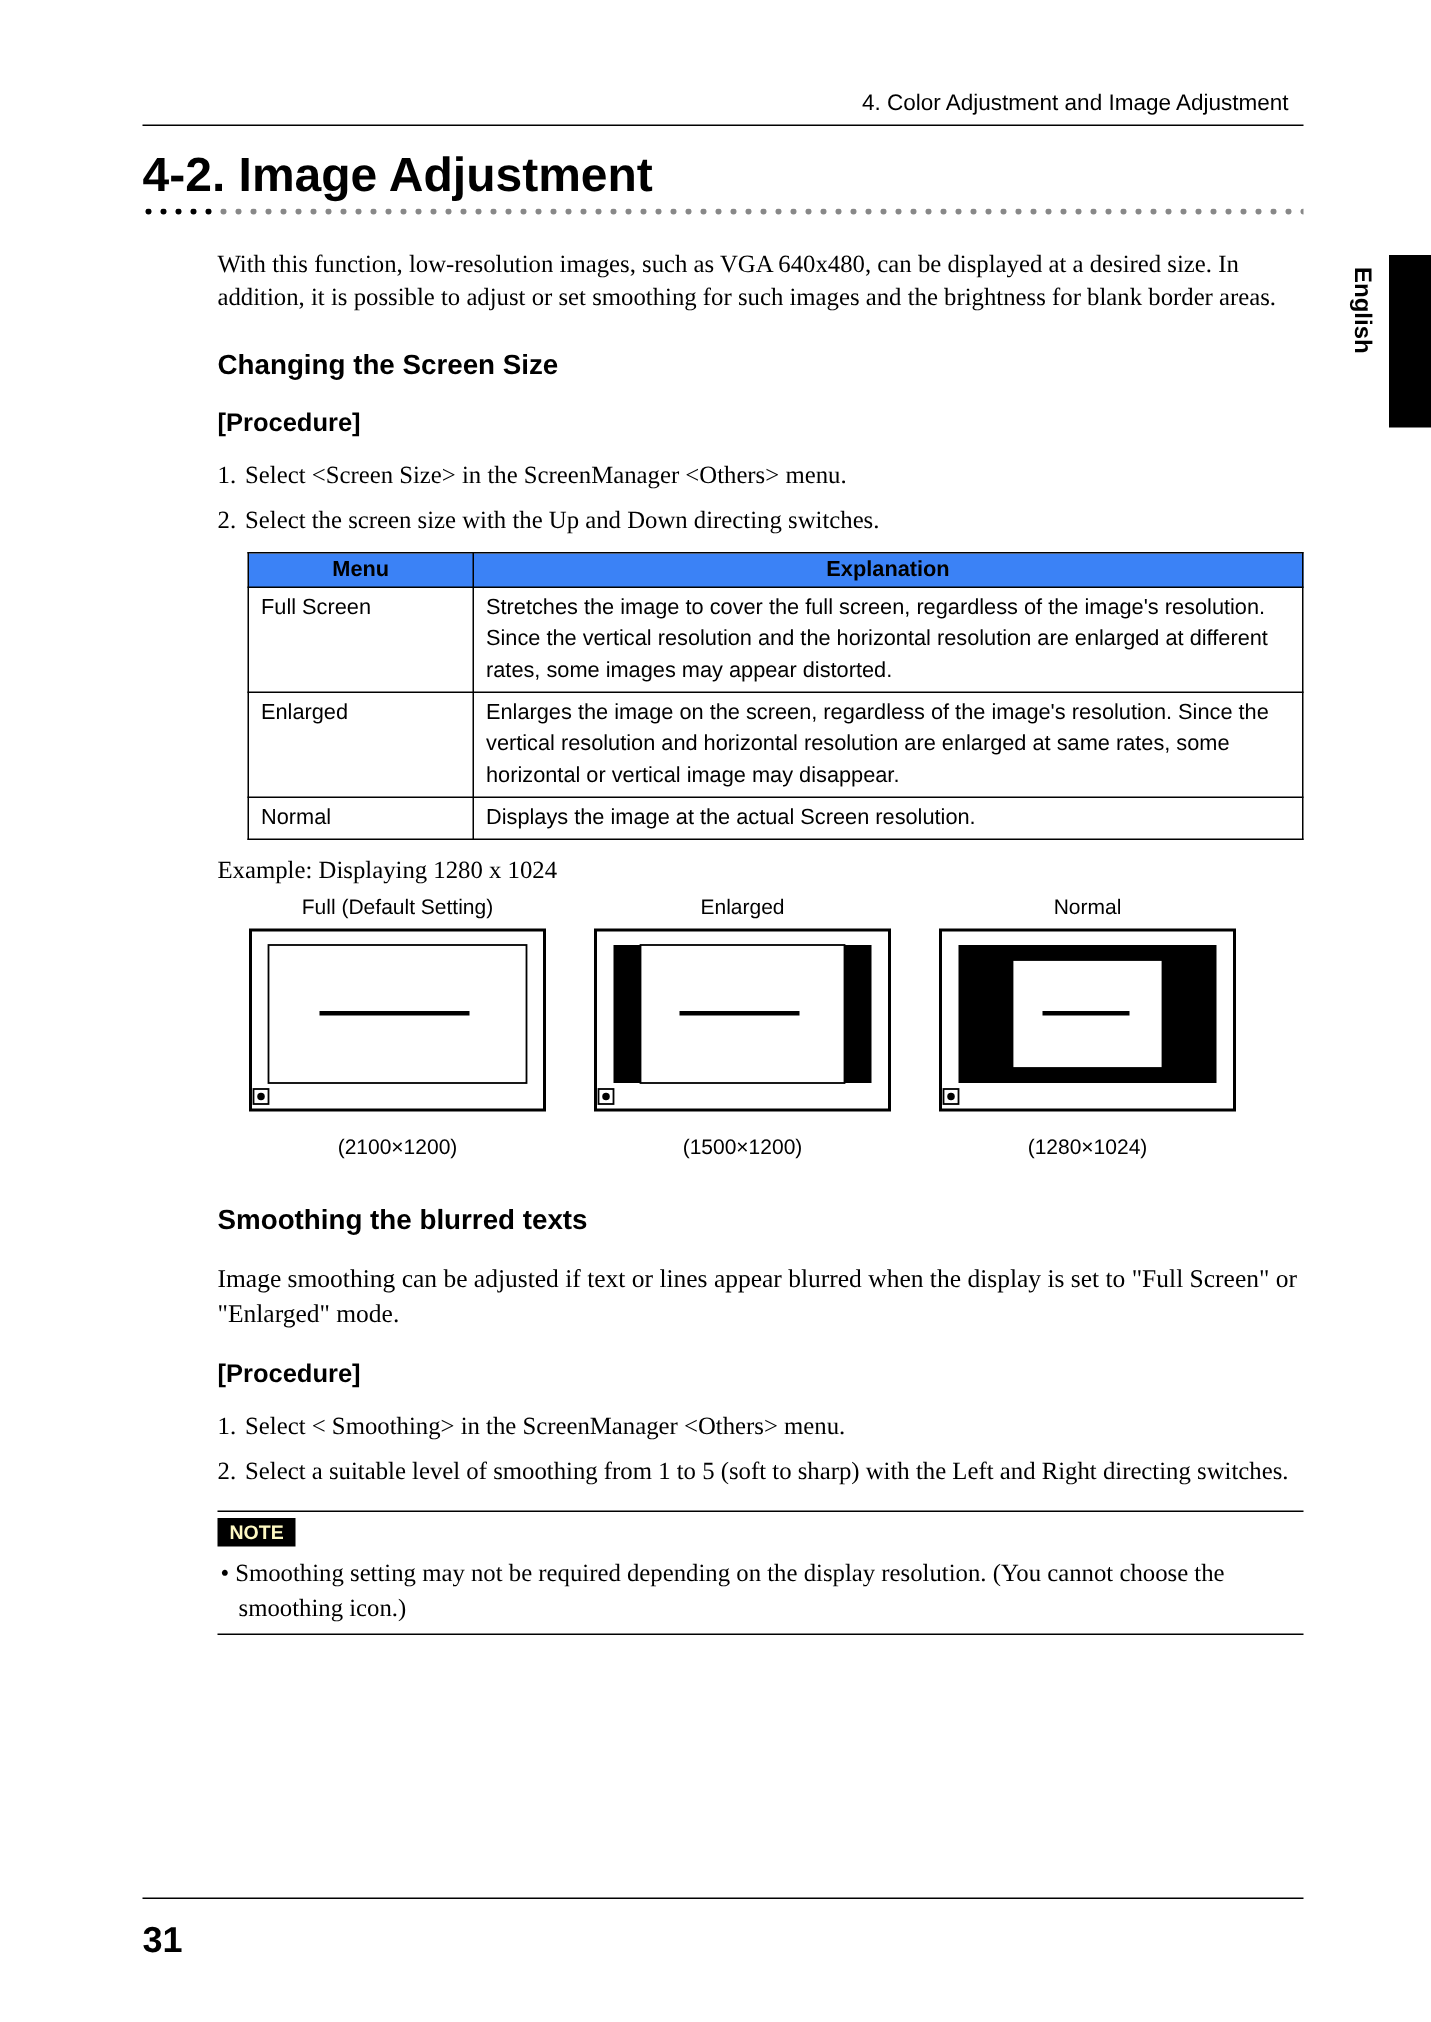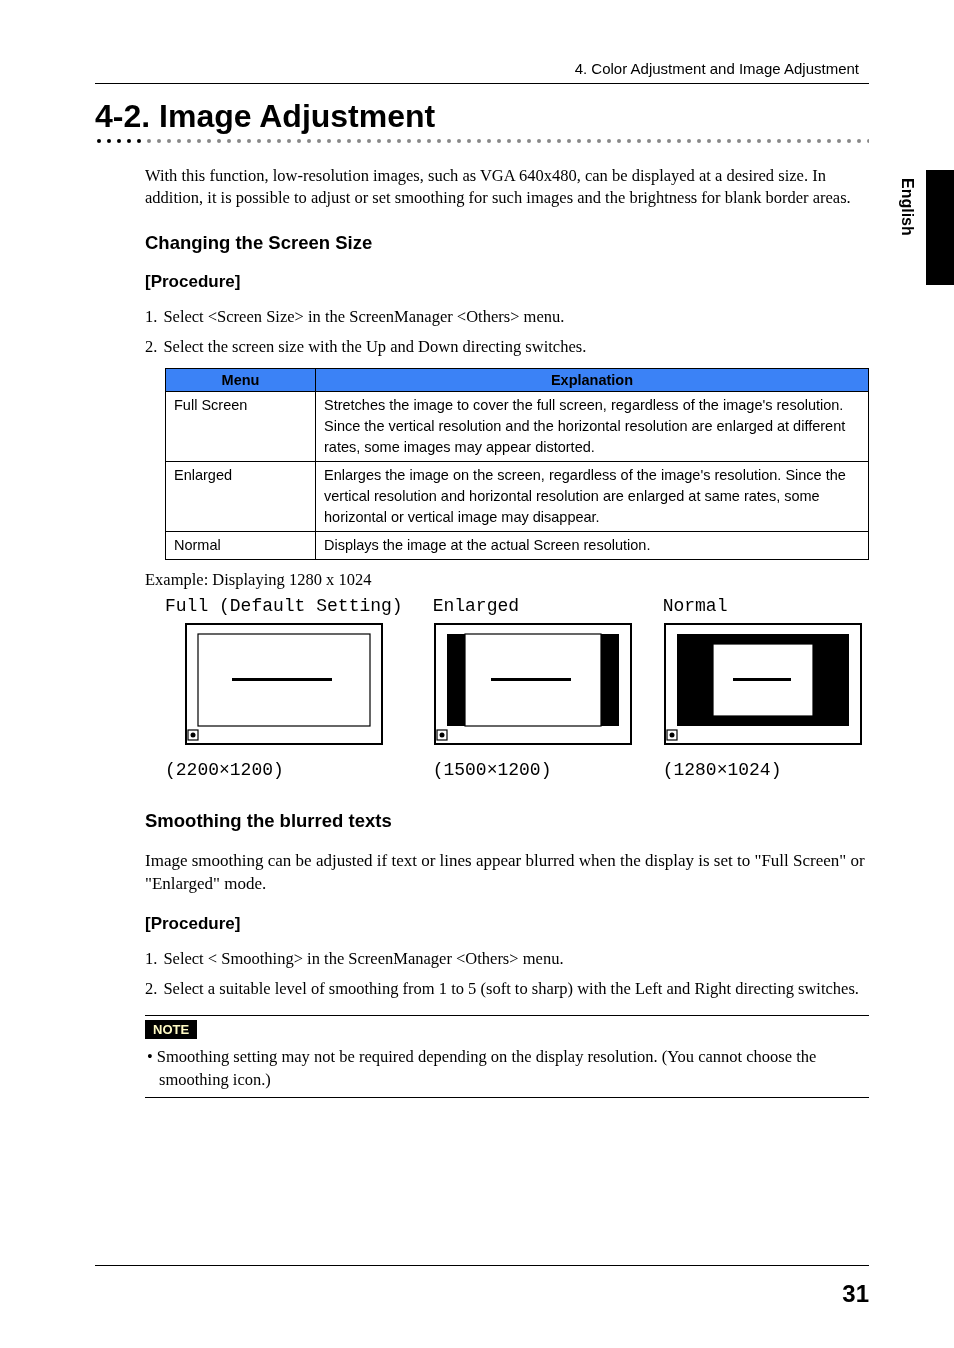--- a/index.html
+++ b/index.html
@@ -121,8 +121,9 @@
       justify-content: flex-start;
     }
     .diag {
-      font-family: Liberation Mono, monospace;
-      font-size: 18px;
+      text-align: center;
+      font-family: Liberation Sans, sans-serif;
+      font-size: 14px;
     }
     .diag-label { margin-bottom: 6px; }
     .diag-res { margin-top: 8px; }

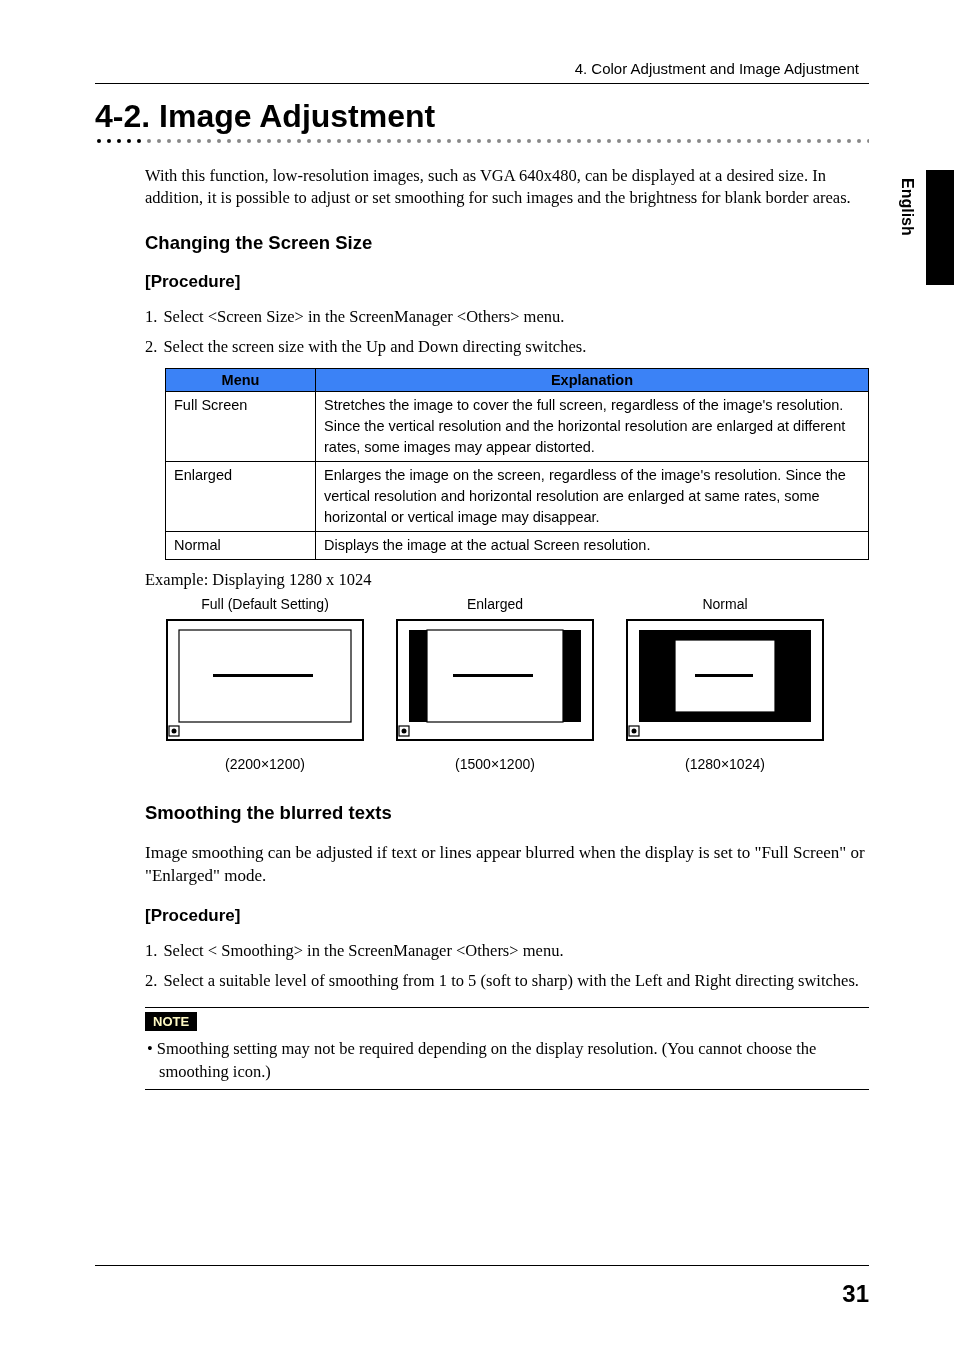--- a/index.html
+++ b/index.html
@@ -341,7 +341,7 @@
           <rect x="4" y="108" width="10" height="10" fill="#fff" stroke="#000" stroke-width="1.2"></rect>
           <circle cx="9" cy="113" r="2.5" fill="#000"></circle>
         </svg>
-        <div class="diag-res">(2200×1200)</div>
+        <div class="diag-res">(2100×1200)</div>
       </div>
 
       <div class="diag">

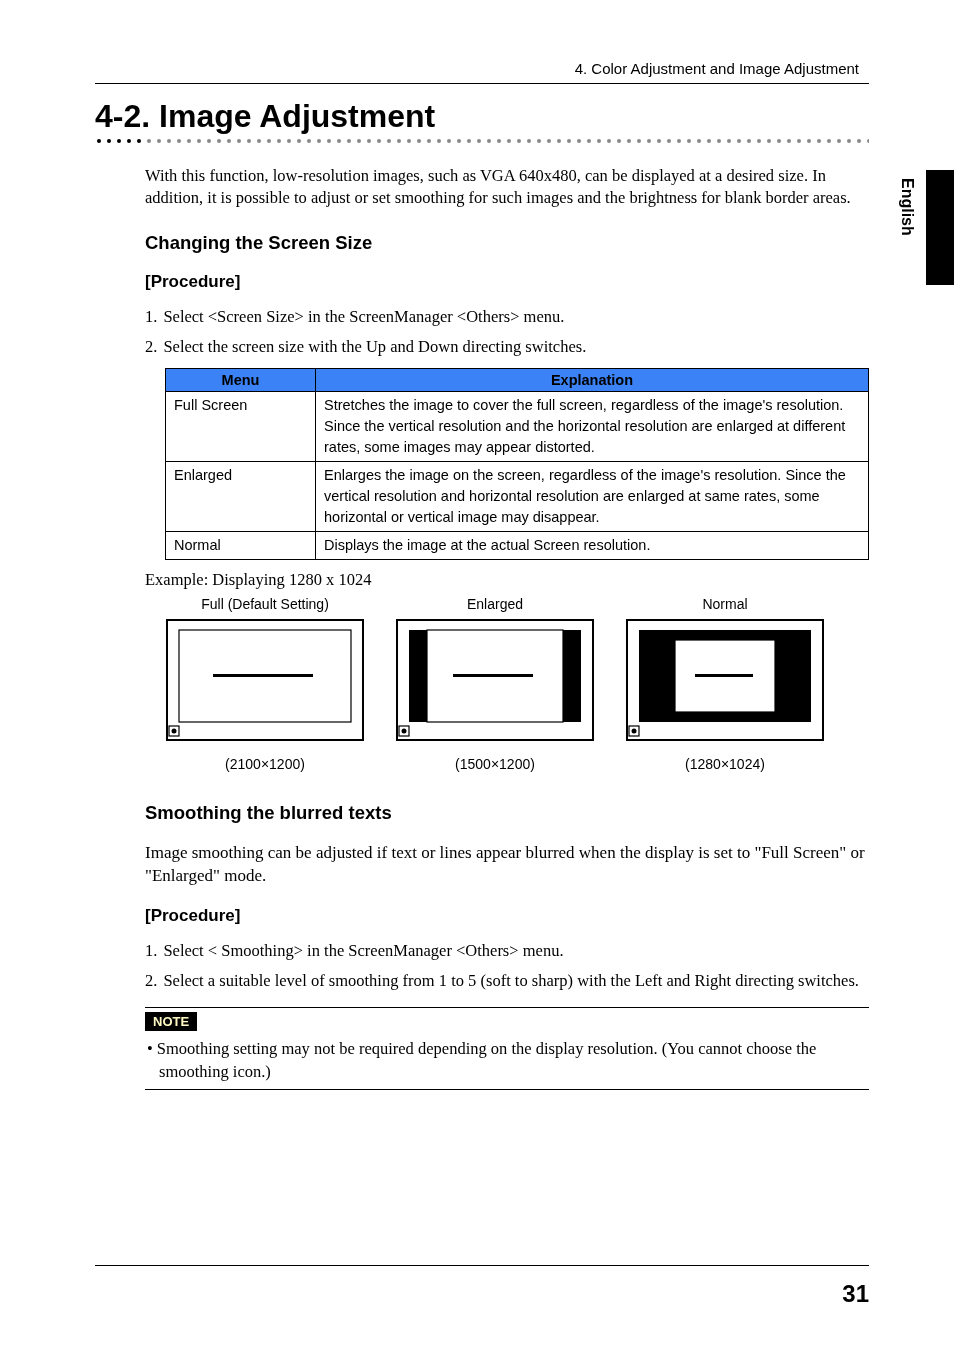--- a/index.html
+++ b/index.html
@@ -187,7 +187,7 @@
       font-family: Arial, Helvetica, sans-serif;
       font-weight: bold;
       font-size: 24px;
-      text-align: right;
+      text-align: left;
     }
     .smoothing-desc {
       font-size: 17px;

